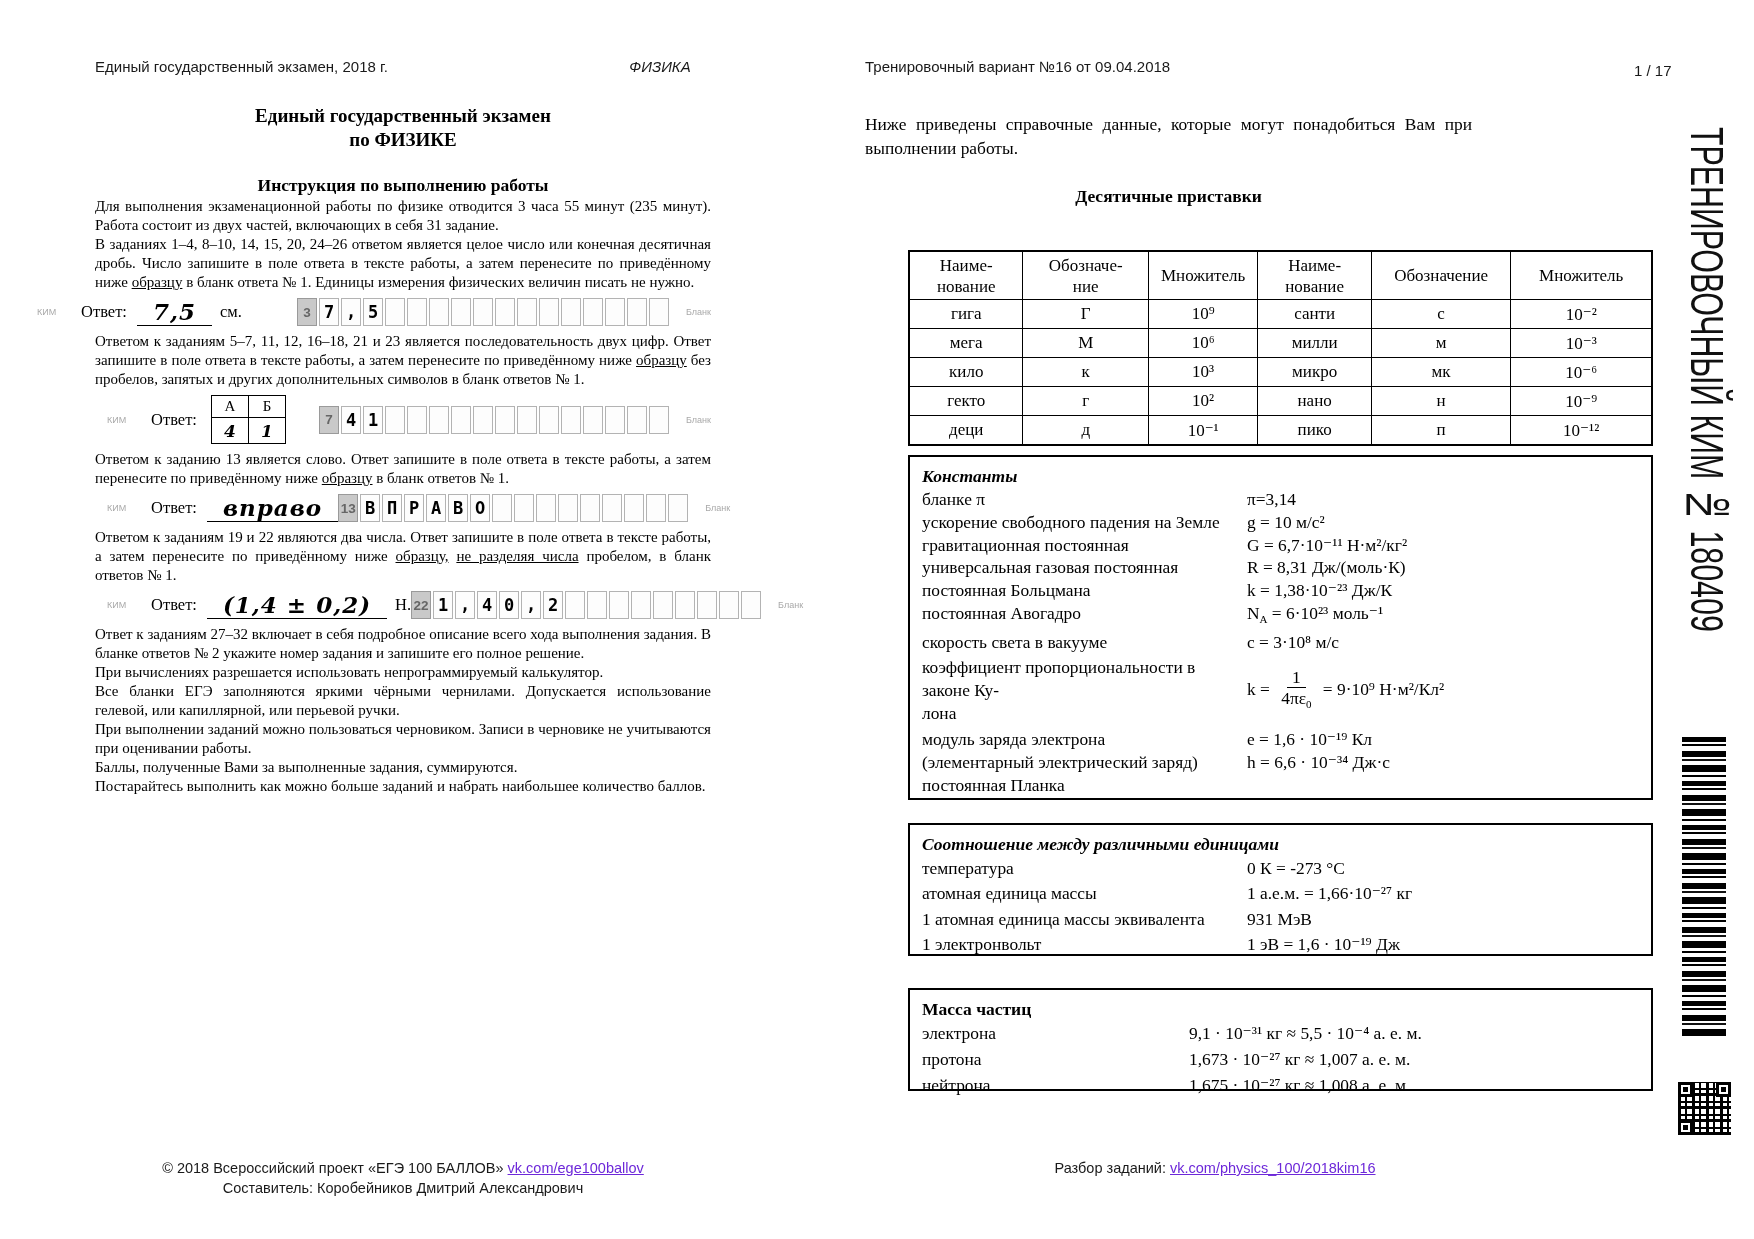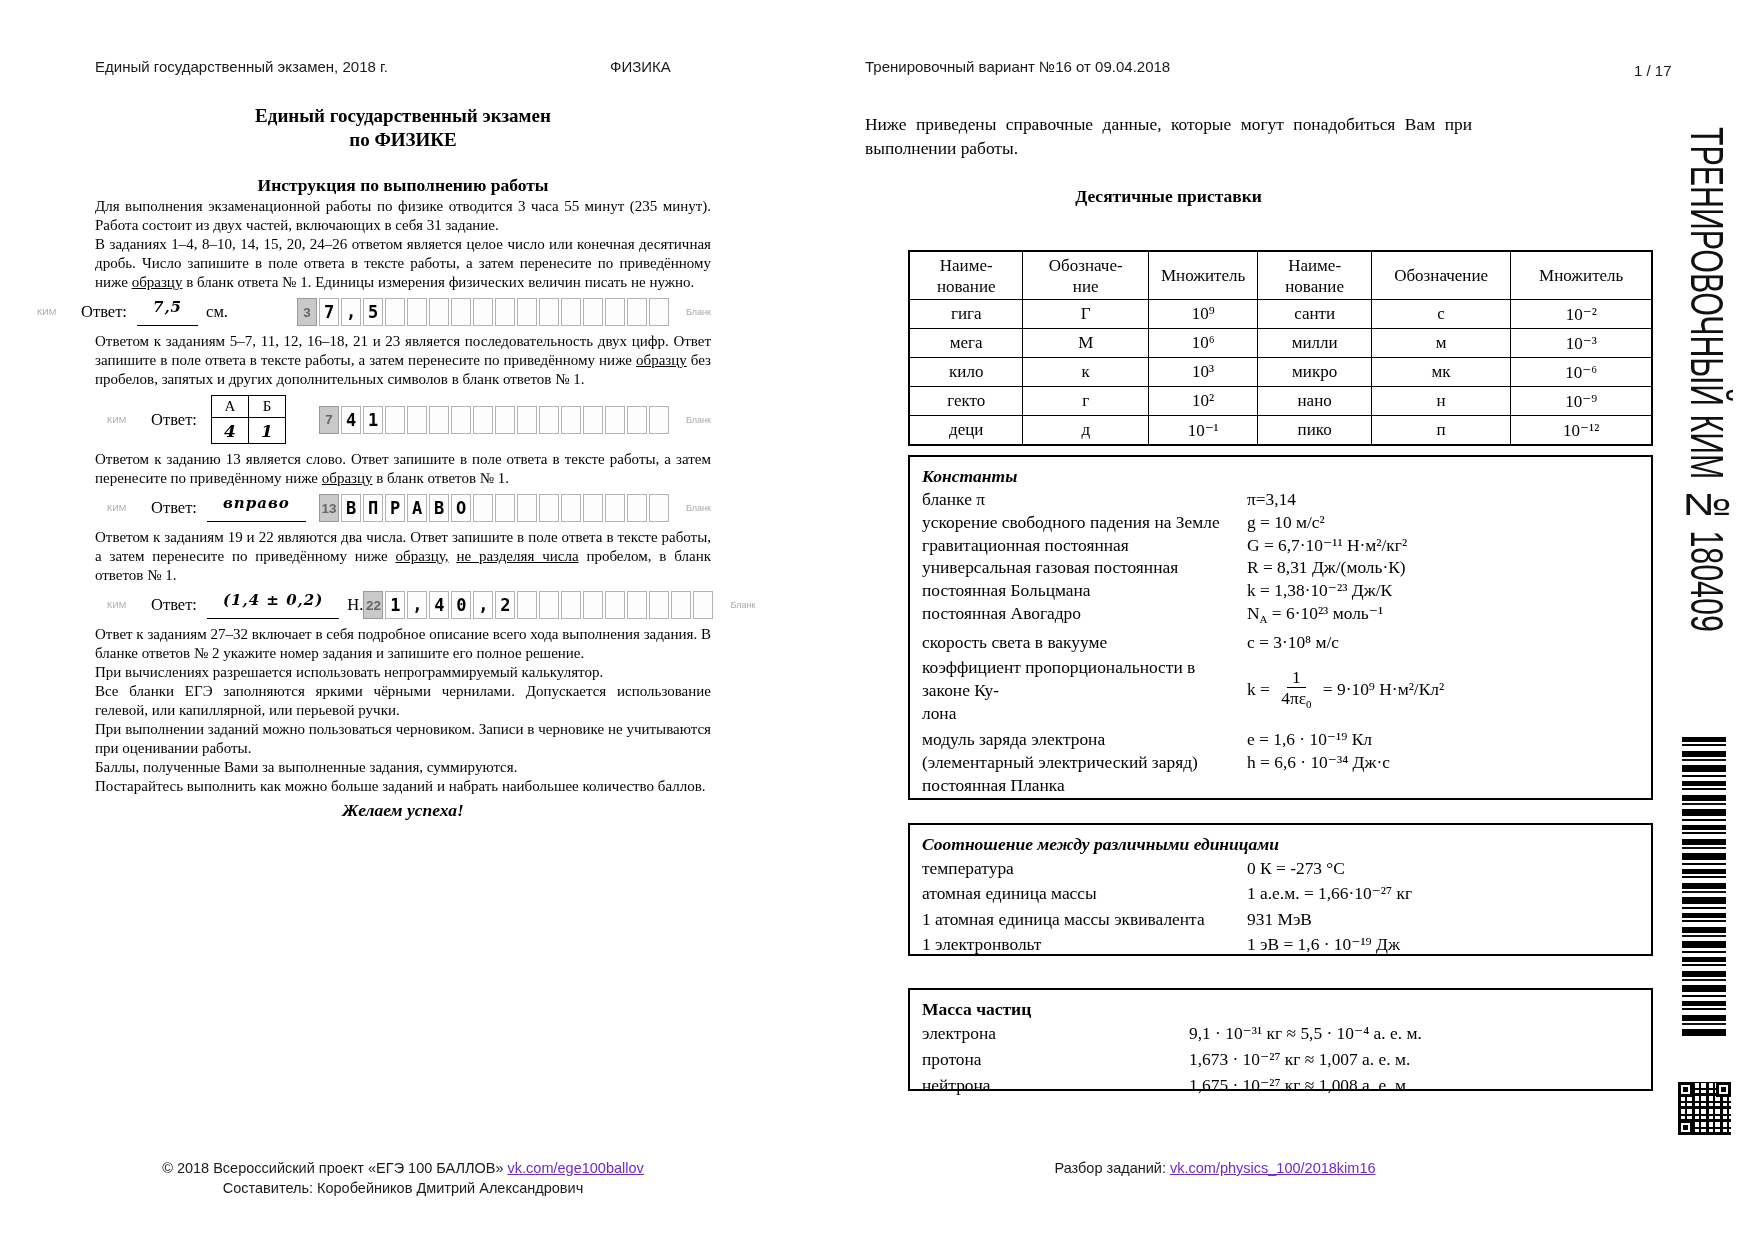--- a/index.html
+++ b/index.html
@@ -104,7 +104,7 @@
 <body>
 
 <div class="run-head" style="left:95px;top:58px;">Единый государственный экзамен, 2018 г.</div>
-<div class="run-head" style="left:610px;top:58px;width:100px;text-align:left;">ФИЗИКА</div>
+<div class="run-head" style="left:610px;top:58px;width:100px;text-align:center;font-style:italic;">ФИЗИКА</div>
 <div class="run-head" style="left:865px;top:58px;">Тренировочный вариант №16 от 09.04.2018</div>
 <div class="run-head" style="left:1634px;top:62px;">1 / 17</div>
 

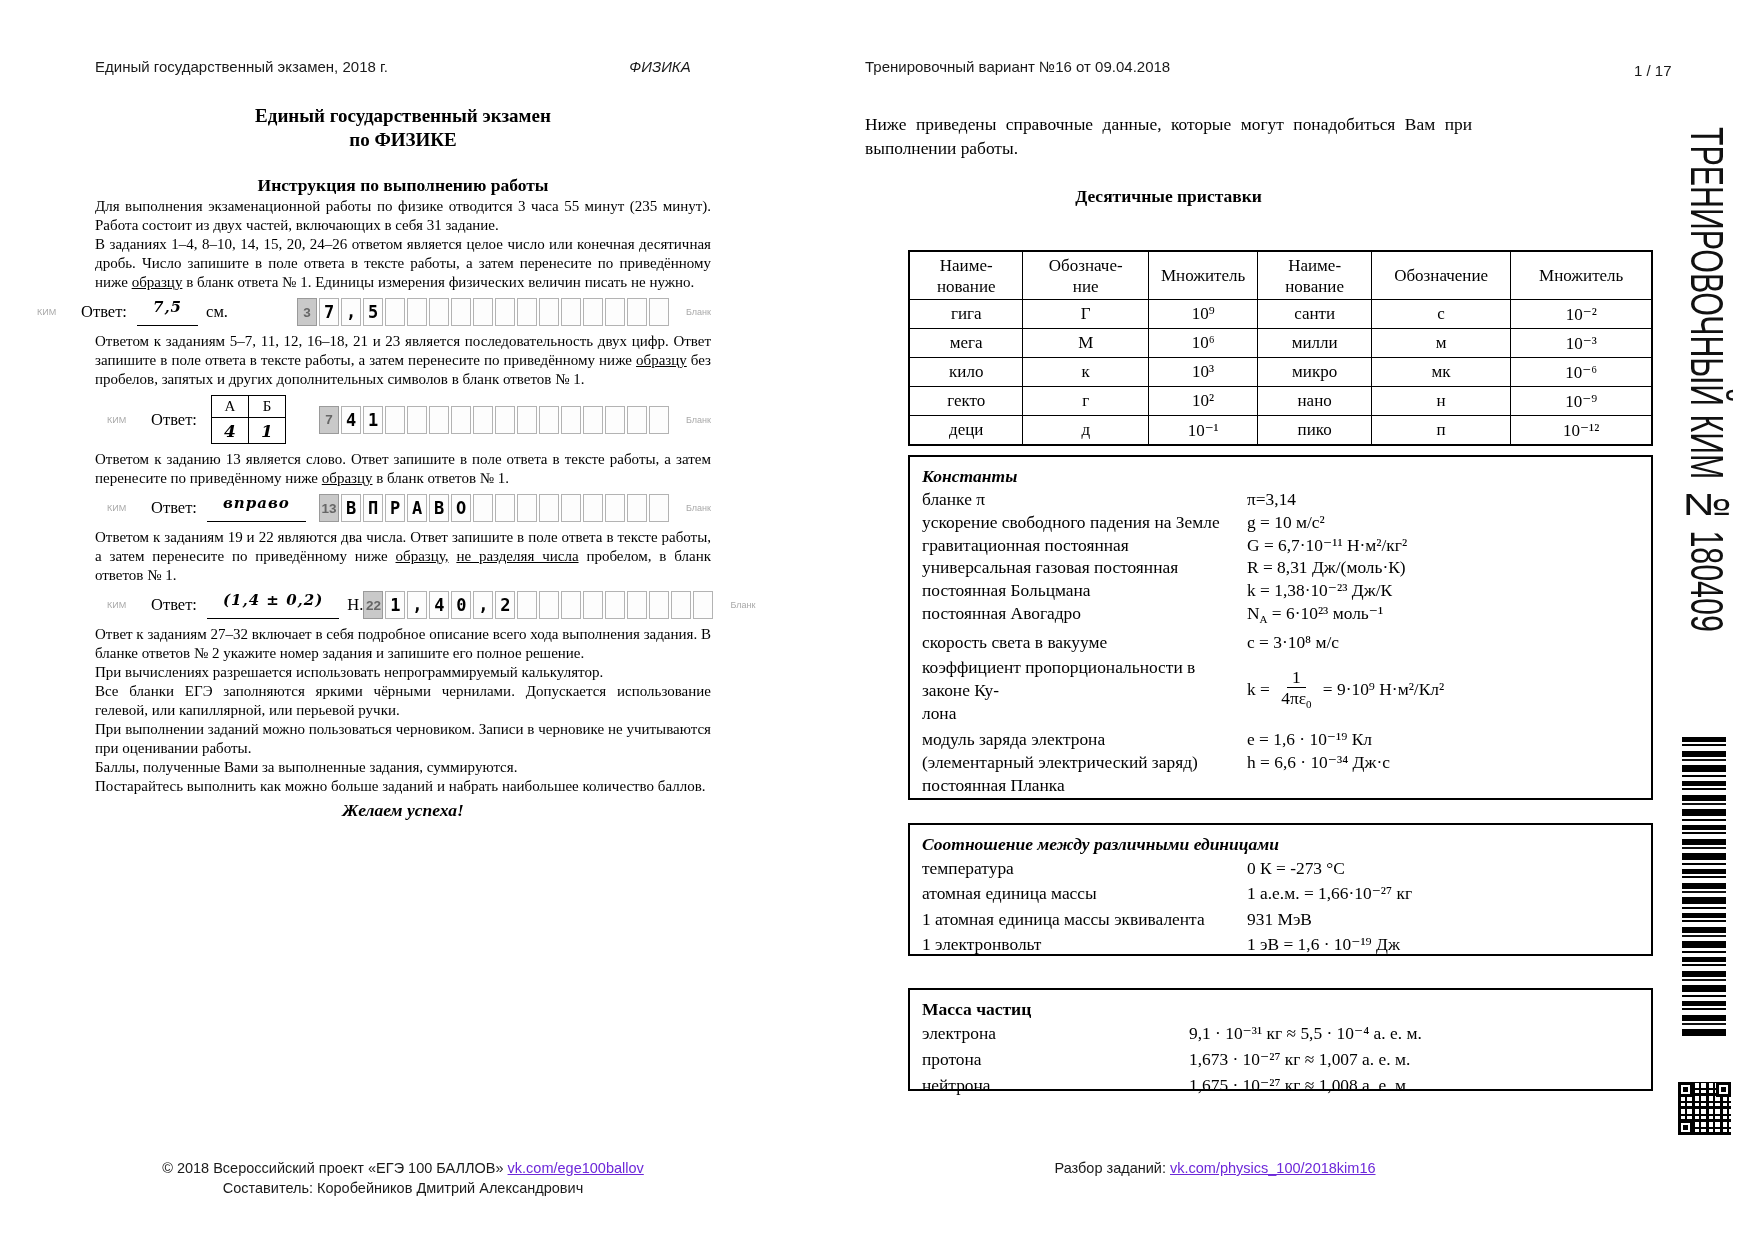--- a/index.html
+++ b/index.html
@@ -26,8 +26,8 @@
   .s2 .kim-label,.s3 .kim-label,.s4 .kim-label{margin-left:12px;}
   .ans-label{font-size:16.5px;margin:0 10px 0 14px;flex-shrink:0;}
   .written{
-    font-family:"DejaVu Serif",serif;font-style:italic;font-weight:700;font-size:15px;
-    letter-spacing:1px;border-bottom:1.4px solid #000;padding:0 16px 9px 16px;white-space:nowrap;flex-shrink:0;
+    font-family:"DejaVu Serif",serif;font-style:italic;font-weight:700;font-size:23px;
+    letter-spacing:1px;border-bottom:1.4px solid #000;padding:0 16px 0 16px;white-space:nowrap;flex-shrink:0;
   }
   .unit{font-size:16.5px;margin-left:8px;flex-shrink:0;}
   .grid{display:flex;margin-left:auto;flex-shrink:0;}

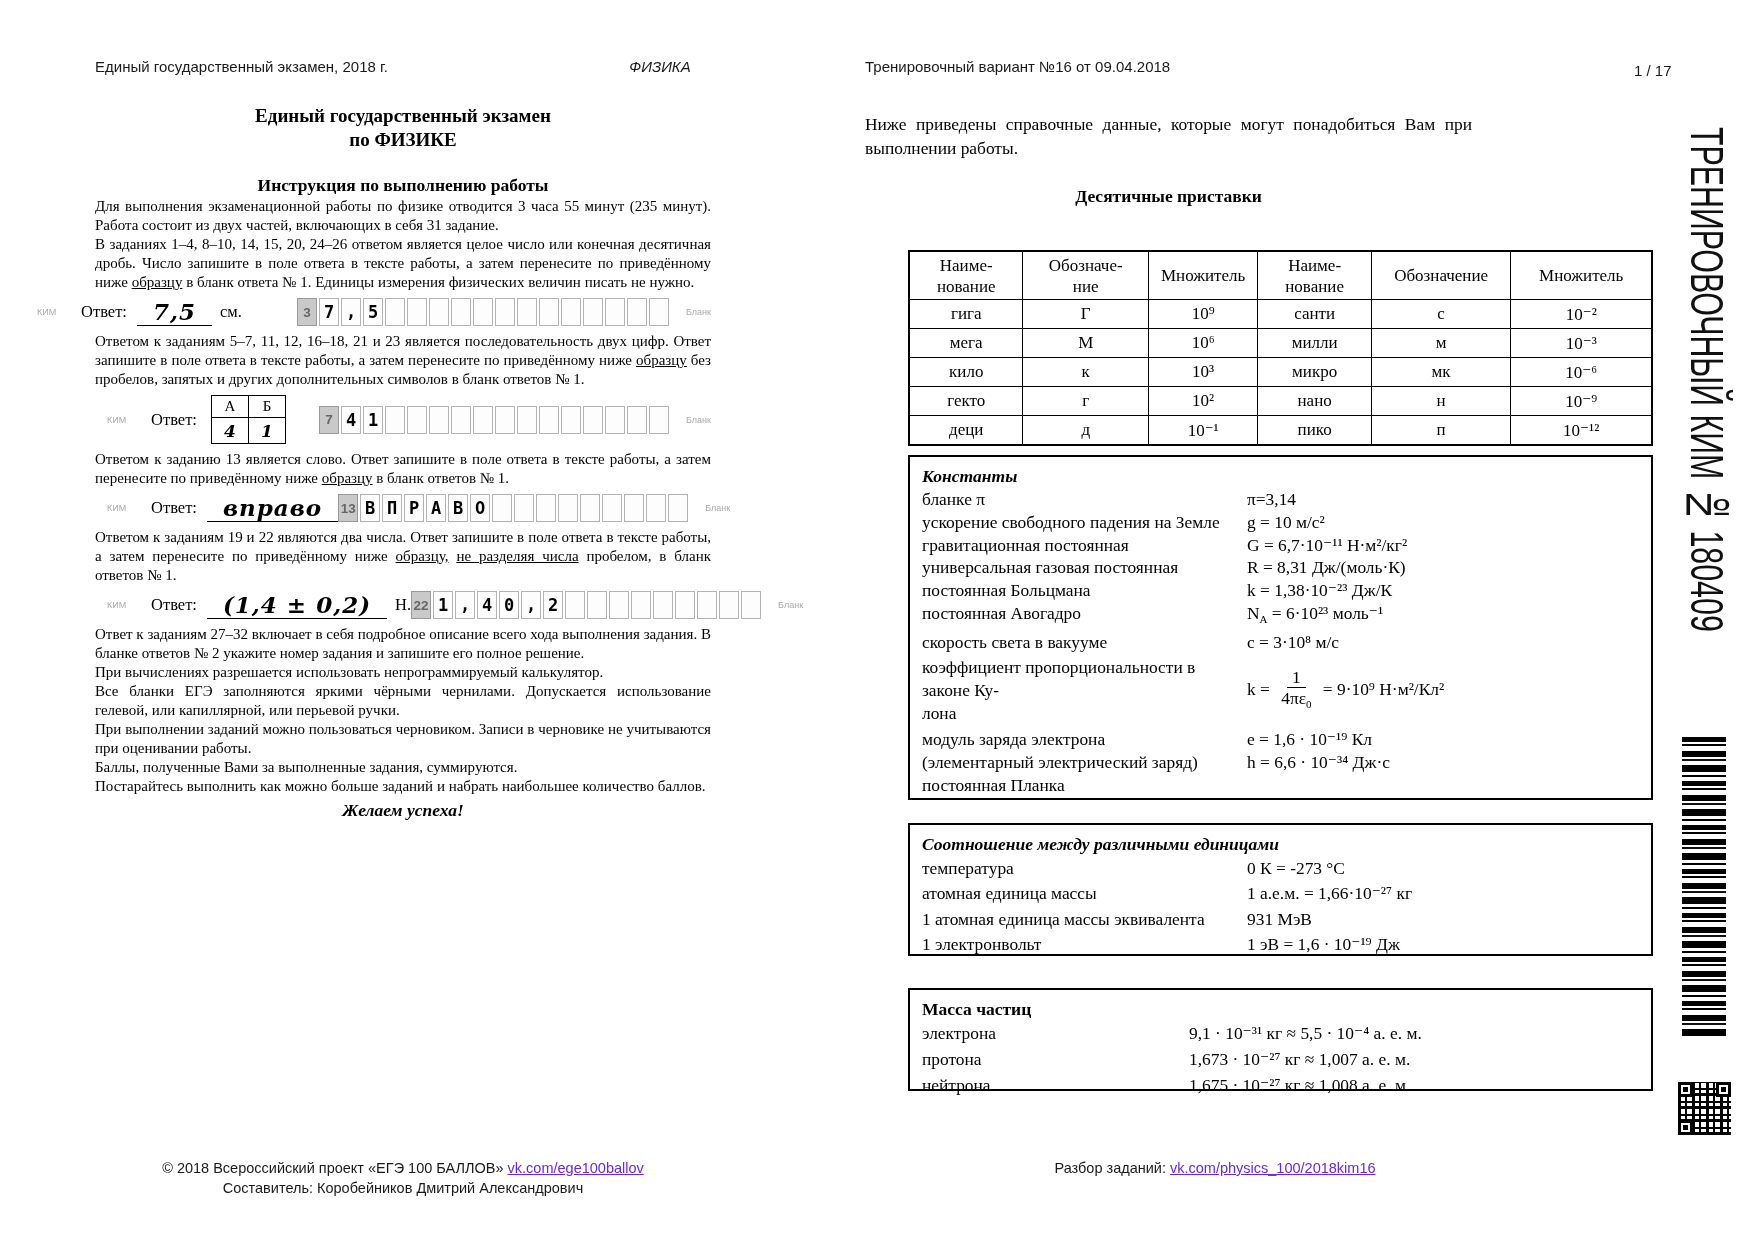--- a/index.html
+++ b/index.html
@@ -243,7 +243,6 @@
   <p class="body">При выполнении заданий можно пользоваться черновиком. Записи в черновике не учитываются при оценивании работы.</p>
   <p class="body">Баллы, полученные Вами за выполненные задания, суммируются.</p>
   <p class="body">Постарайтесь выполнить как можно больше заданий и набрать наибольшее количество баллов.</p>
-  <div class="wish">Желаем успеха!</div>
 </div>
 
 <div class="footer" style="left:95px;top:1158px;width:616px;">

